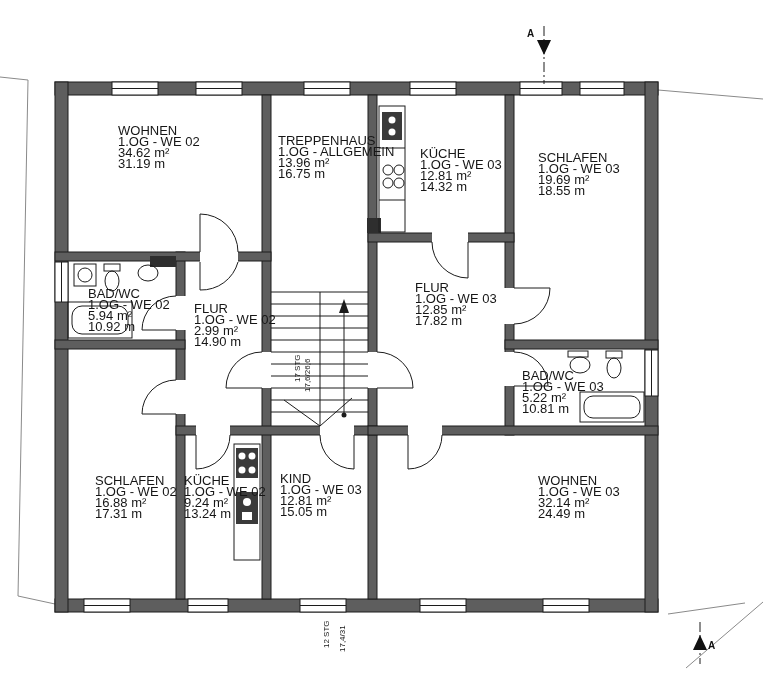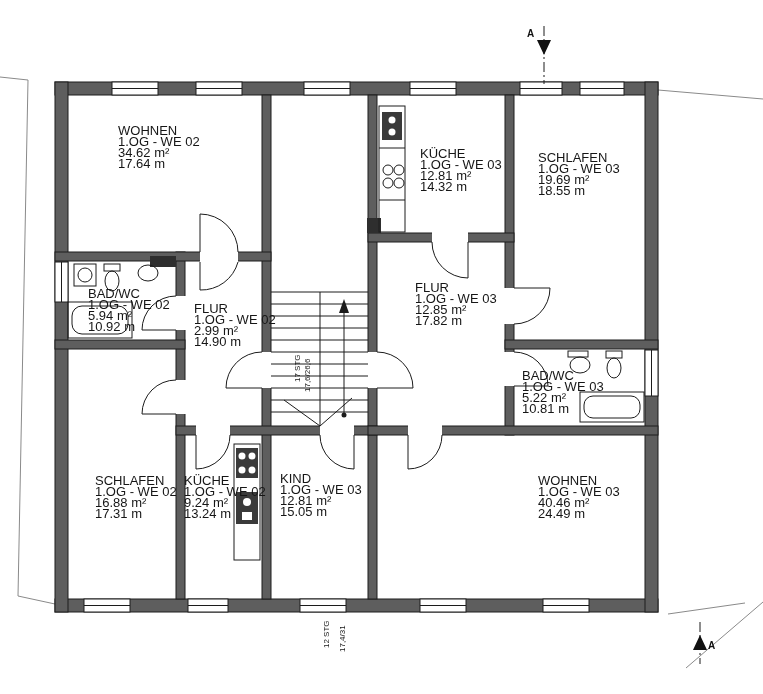--- a/index.html
+++ b/index.html
@@ -240,6 +240,12 @@
     <div>17.64 m</div>
   </div>
 
+  <div class="room-label" style="left:278px;top:135px">
+    <div>TREPPENHAUS</div>
+    <div>1.OG - ALLGEMEIN</div>
+    <div>13.96 m²</div>
+    <div>16.75 m</div>
+  </div>
 
   <div class="room-label" style="left:420px;top:148px">
     <div>KÜCHE</div>

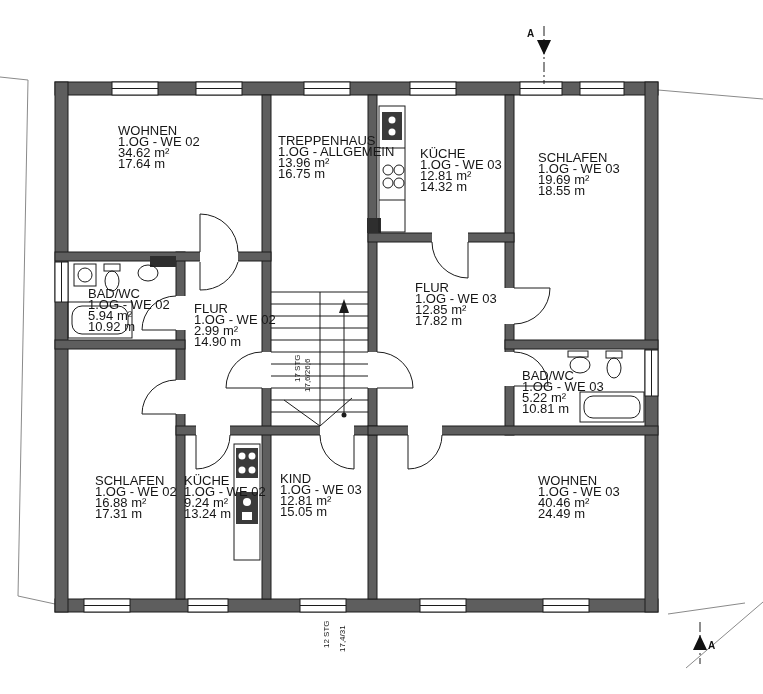--- a/index.html
+++ b/index.html
@@ -237,7 +237,7 @@
     <div>WOHNEN</div>
     <div>1.OG - WE 02</div>
     <div>34.62 m²</div>
-    <div>17.64 m</div>
+    <div>31.19 m</div>
   </div>
 
   <div class="room-label" style="left:278px;top:135px">

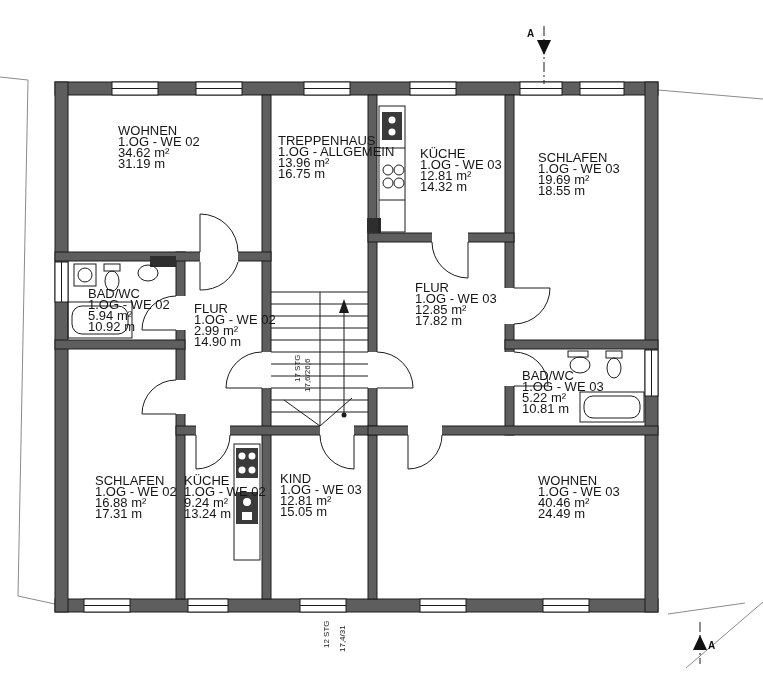--- a/index.html
+++ b/index.html
@@ -313,7 +313,7 @@
   <div class="room-label" style="left:538px;top:475px">
     <div>WOHNEN</div>
     <div>1.OG - WE 03</div>
-    <div>40.46 m²</div>
+    <div>32.14 m²</div>
     <div>24.49 m</div>
   </div>
 

